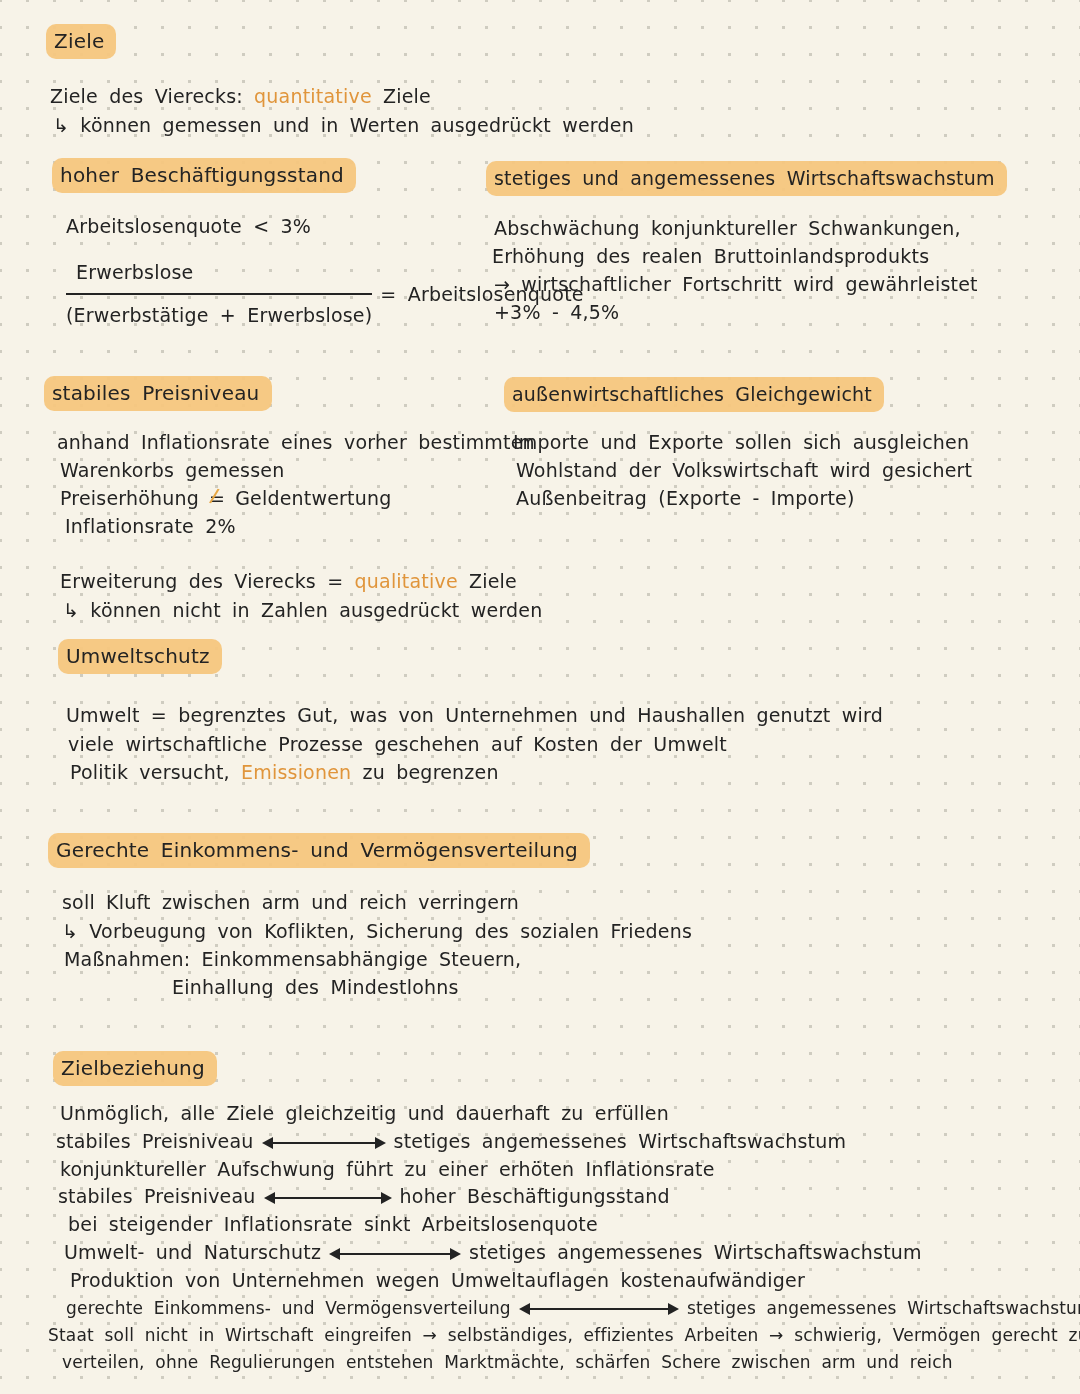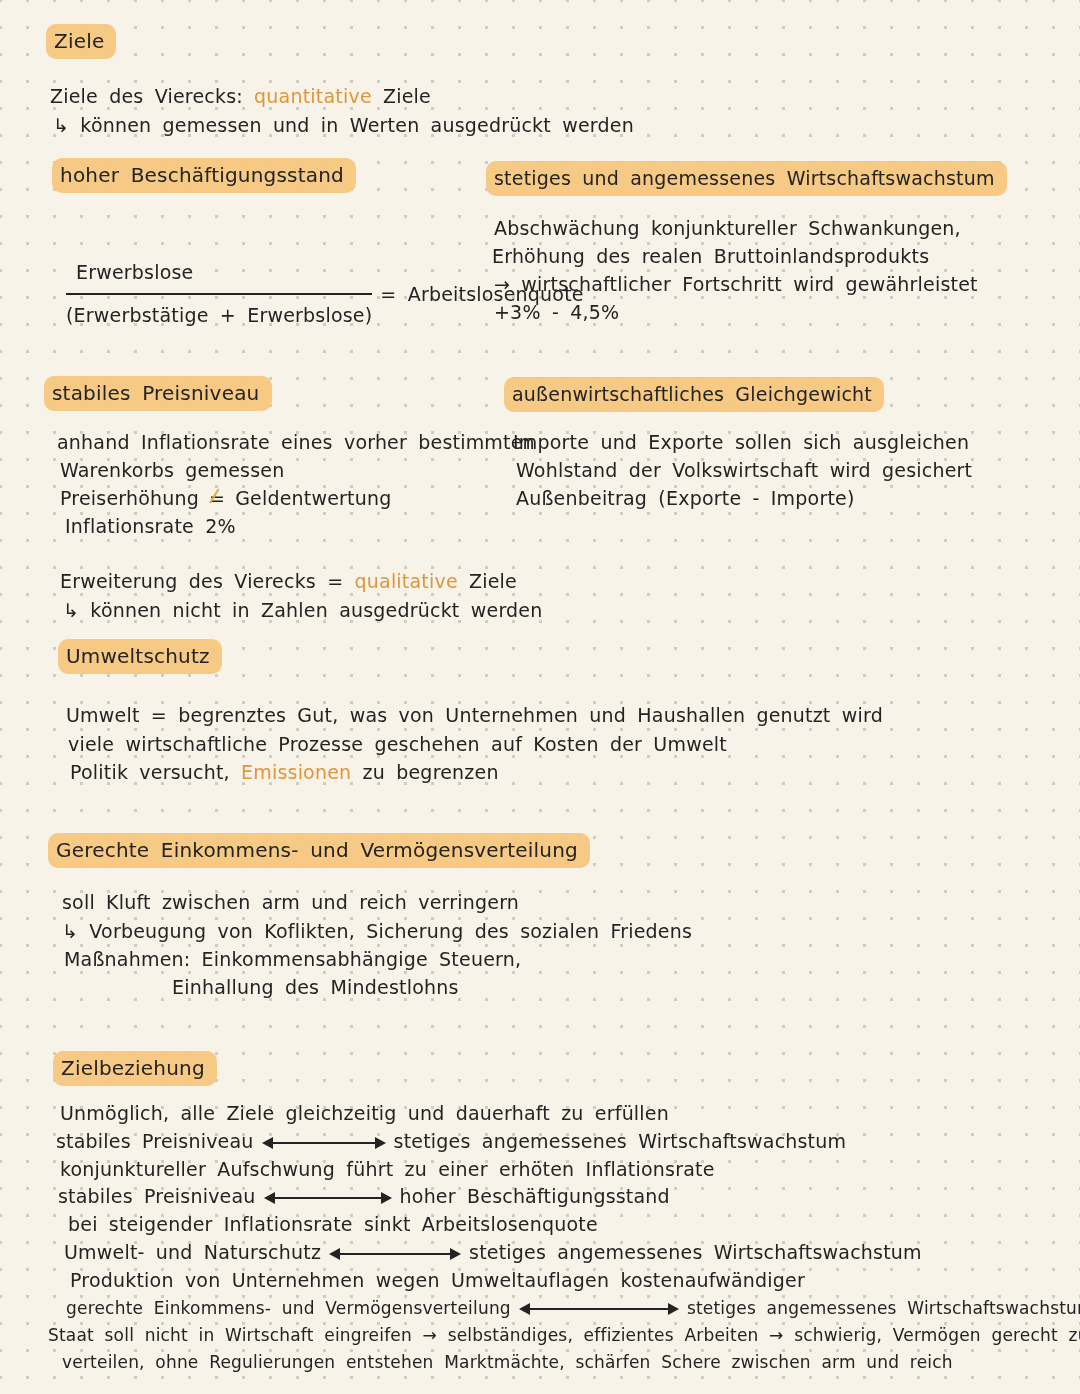--- a/index.html
+++ b/index.html
@@ -50,6 +50,7 @@
   <div class="t head" style="left:52px;top:158px;">
     <span class="hl">hoher Beschäftigungsstand</span>
   </div>
+  <div class="t" style="left:66px;top:212px;">Arbeitslosenquote &lt; 3%</div>
   <div class="t frac-row" style="left:66px;top:258px;">
     <span class="frac">
       <span class="num">Erwerbslose</span>

